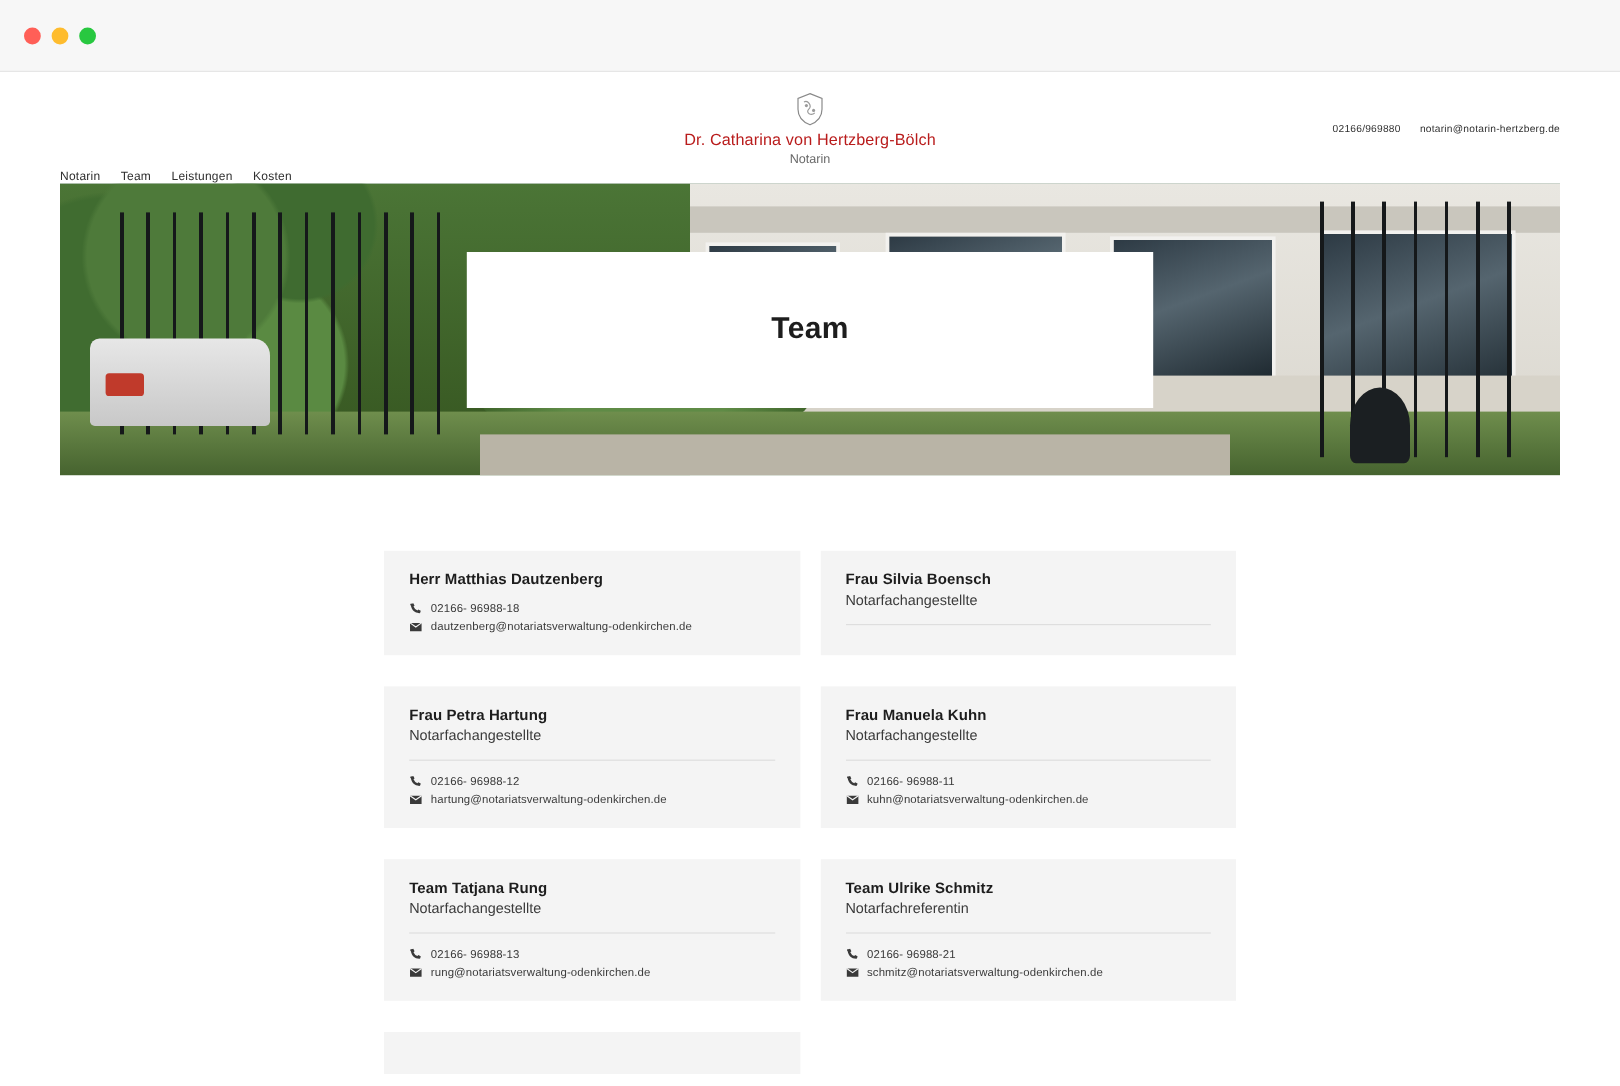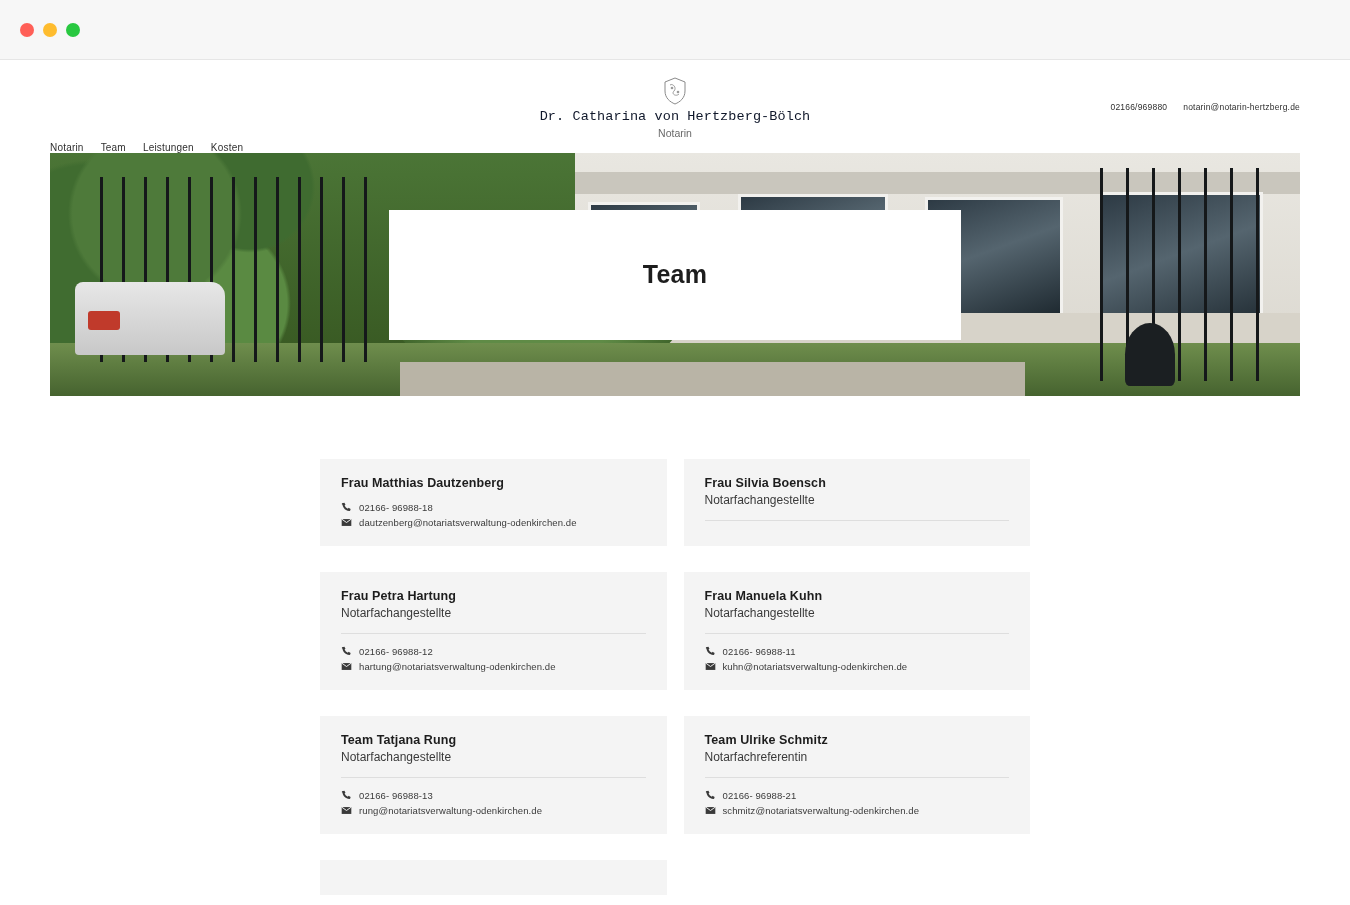--- a/index.html
+++ b/index.html
@@ -69,10 +69,9 @@
   }
   .brand-name {
     font-size: 13.5px;
-    color: #0f172a;
+    color: #b91c1c;
     letter-spacing: .1px;
     line-height: 1.25;
-    font-family: Liberation Mono, monospace;
   }
   .brand-role {
     font-size: 10.5px;

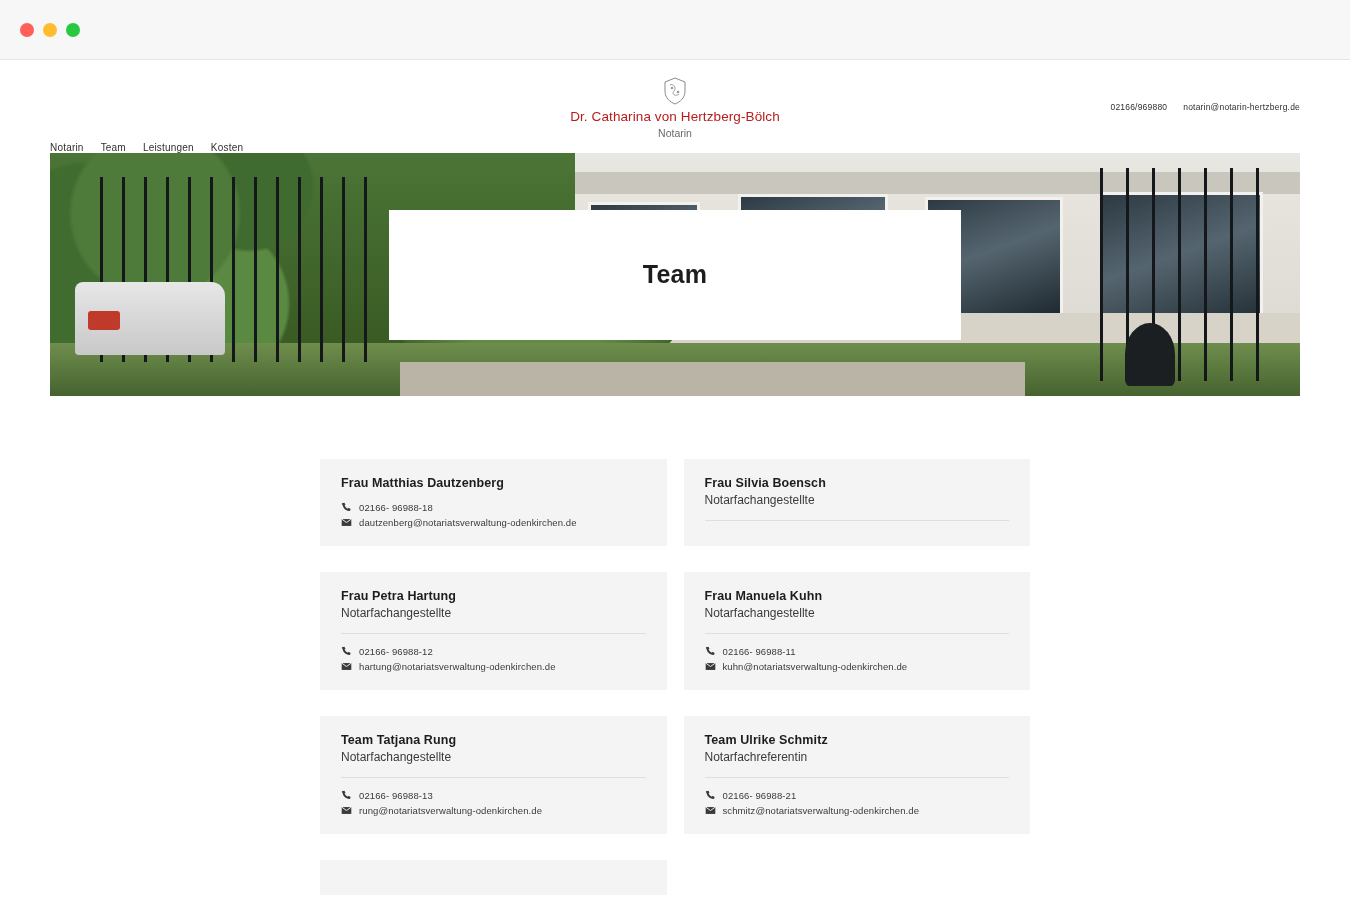--- a/index.html
+++ b/index.html
@@ -324,7 +324,7 @@
     <div class="team-grid">
 
       <div class="card">
-        <div class="card-name">Frau Matthias Dautzenberg</div>
+        <div class="card-name">Herr Matthias Dautzenberg</div>
         <div class="card-contact">
           <div class="contact-line">
             <span class="ic">

